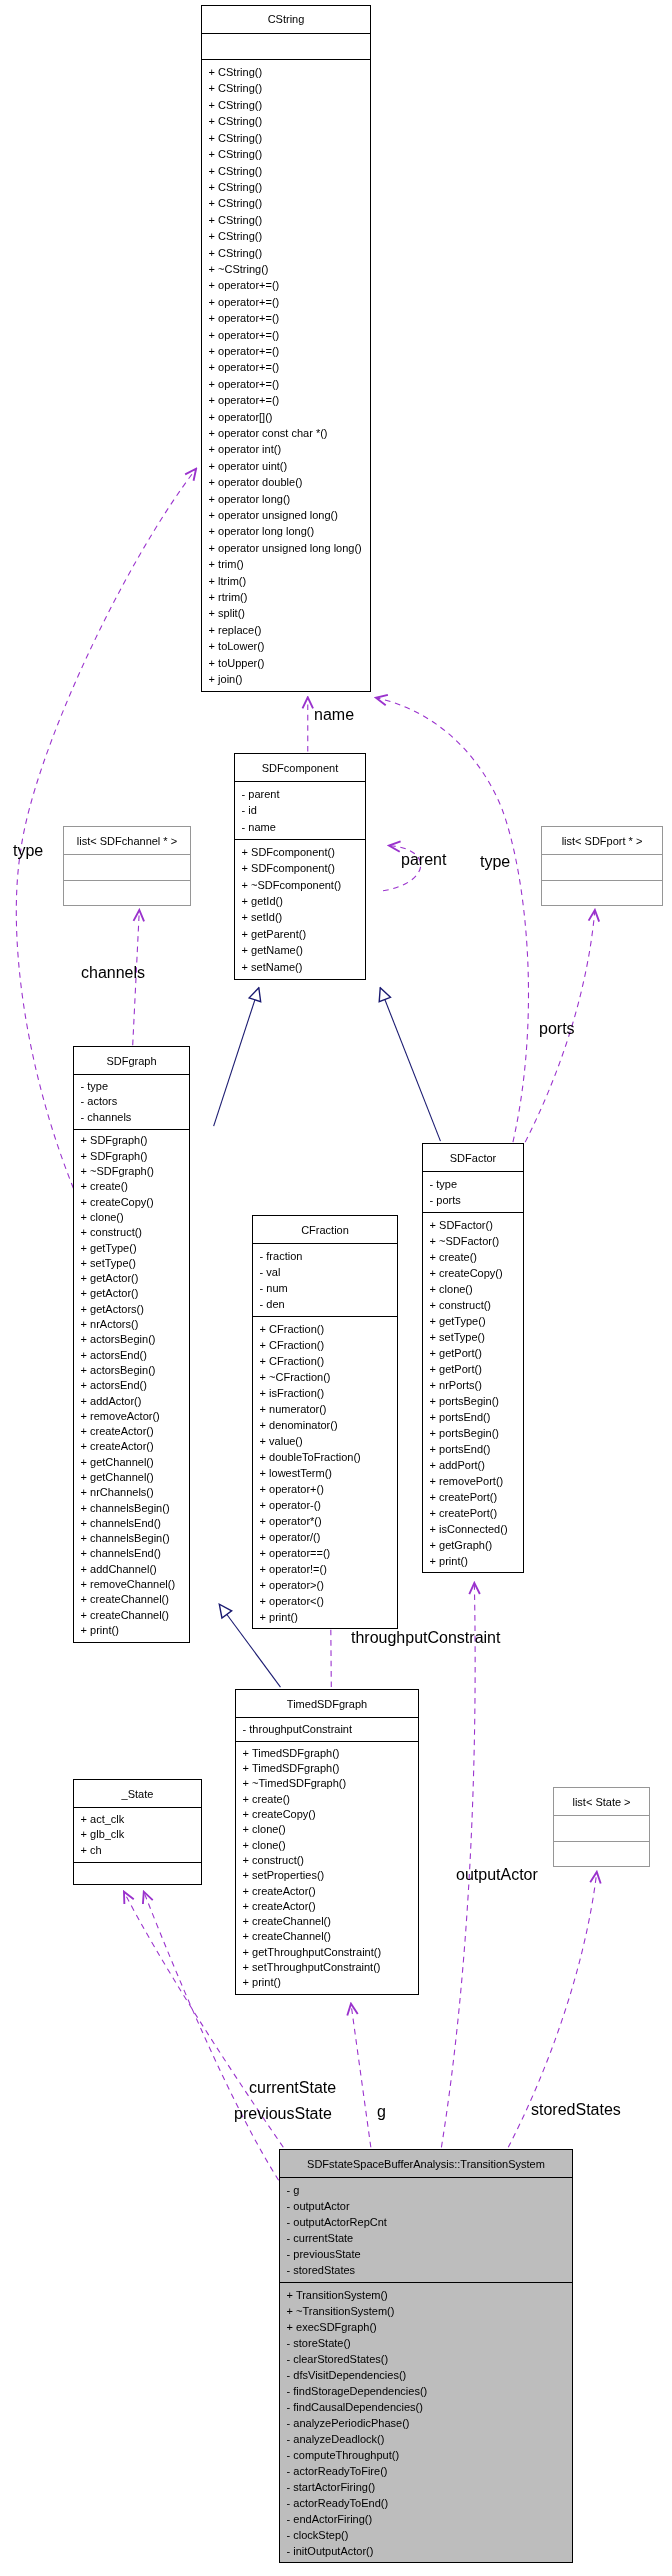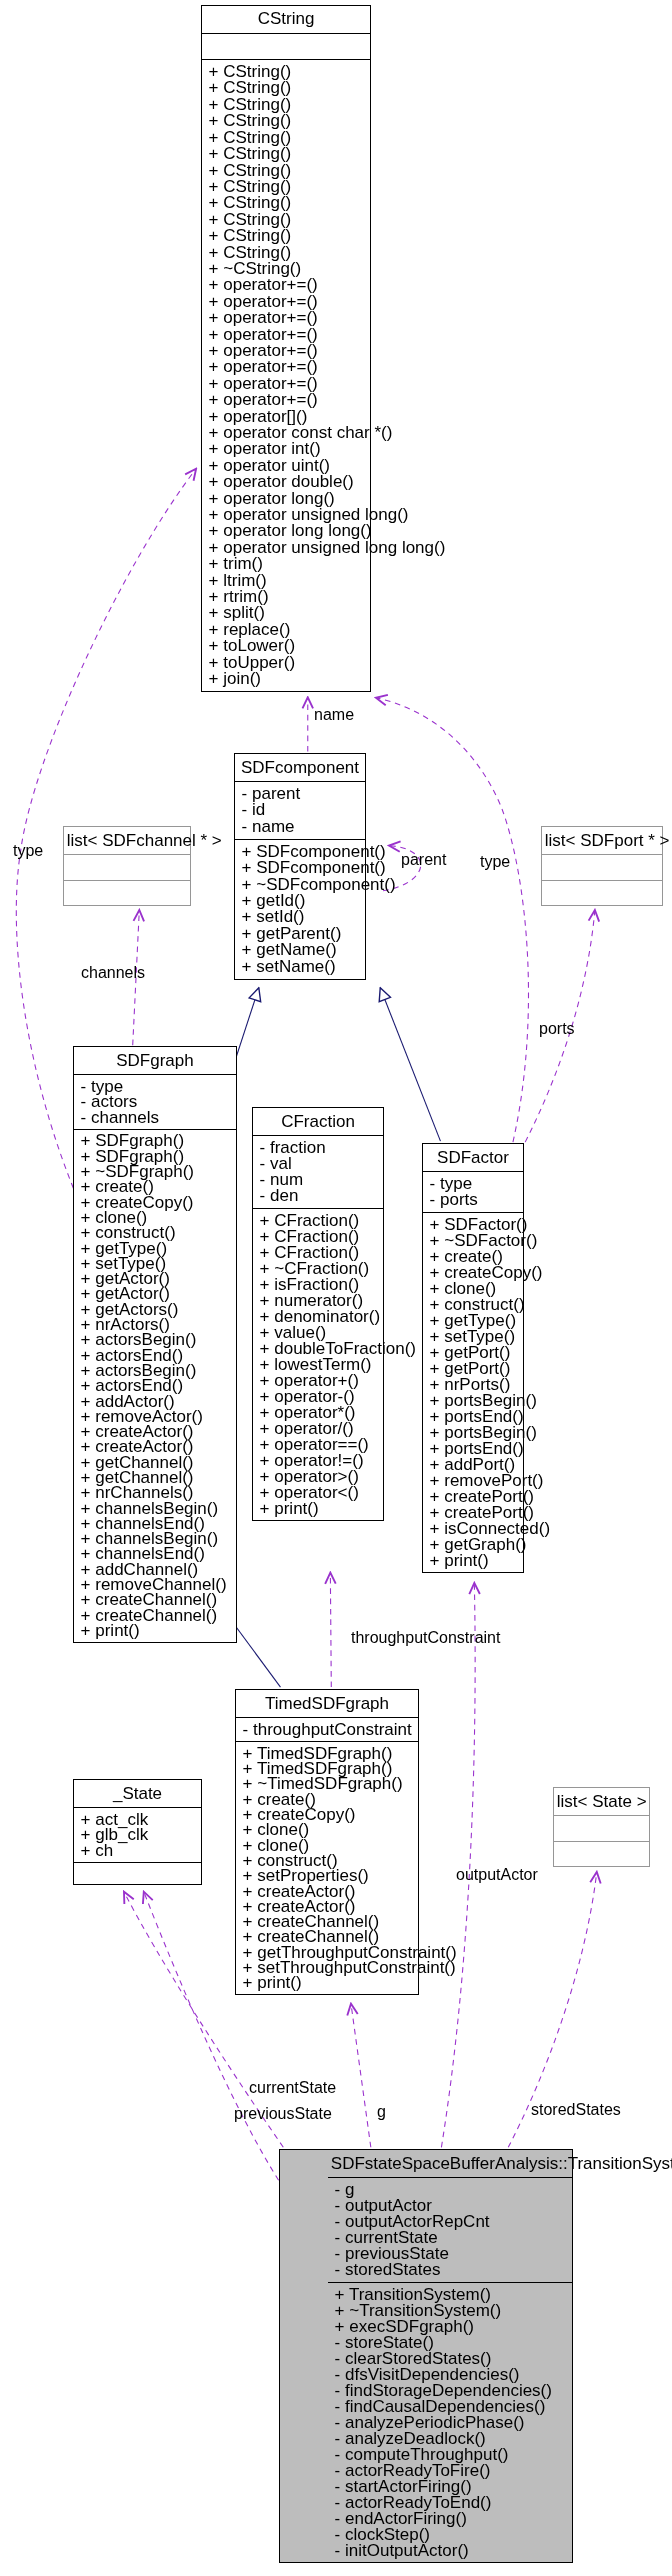--- a/index.html
+++ b/index.html
@@ -10,7 +10,7 @@
   #edges{position:absolute;left:0;top:0;z-index:1;}
   .cls{
     position:absolute;z-index:2;background:#fff;border:0.9px solid #000;
-    box-sizing:border-box;font-size:17px;line-height:16px;
+    box-sizing:border-box;font-size:11px;line-height:16px;
   }
   .cls .title{padding:5.6px 2.8px;text-align:center;white-space:nowrap;line-height:16px;}
   .cls .sec{border-top:0.9px solid #000;padding:3.8px 6.6px;}

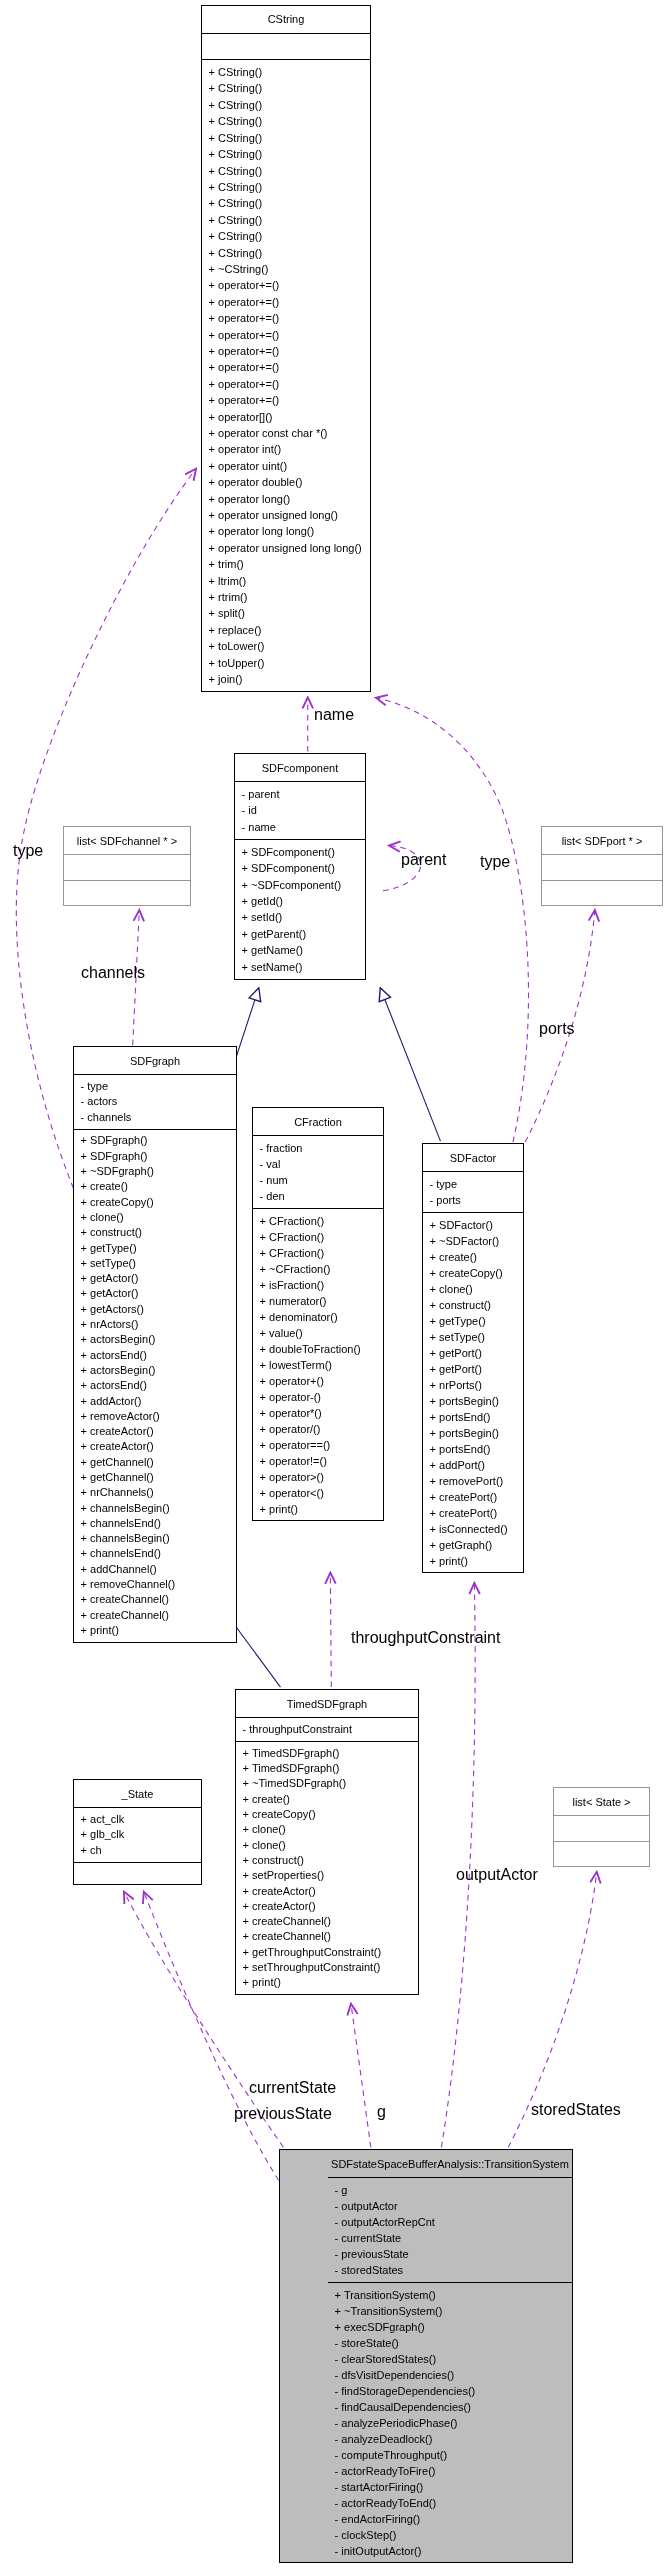--- a/index.html
+++ b/index.html
@@ -141,7 +141,7 @@
       <div class="sec attrs empty"></div>
       <div class="sec methods empty"></div>
     </div>
-    <div class="cls" style="left: 73px; top: 1046px; width: 164px; line-height: 15.3px;">
+    <div class="cls" style="left: 73px; top: 1046px; width: 117px; line-height: 15.3px;">
       <div class="title">SDFgraph</div>
       <div class="sec attrs">
         <div class="line">- type</div>

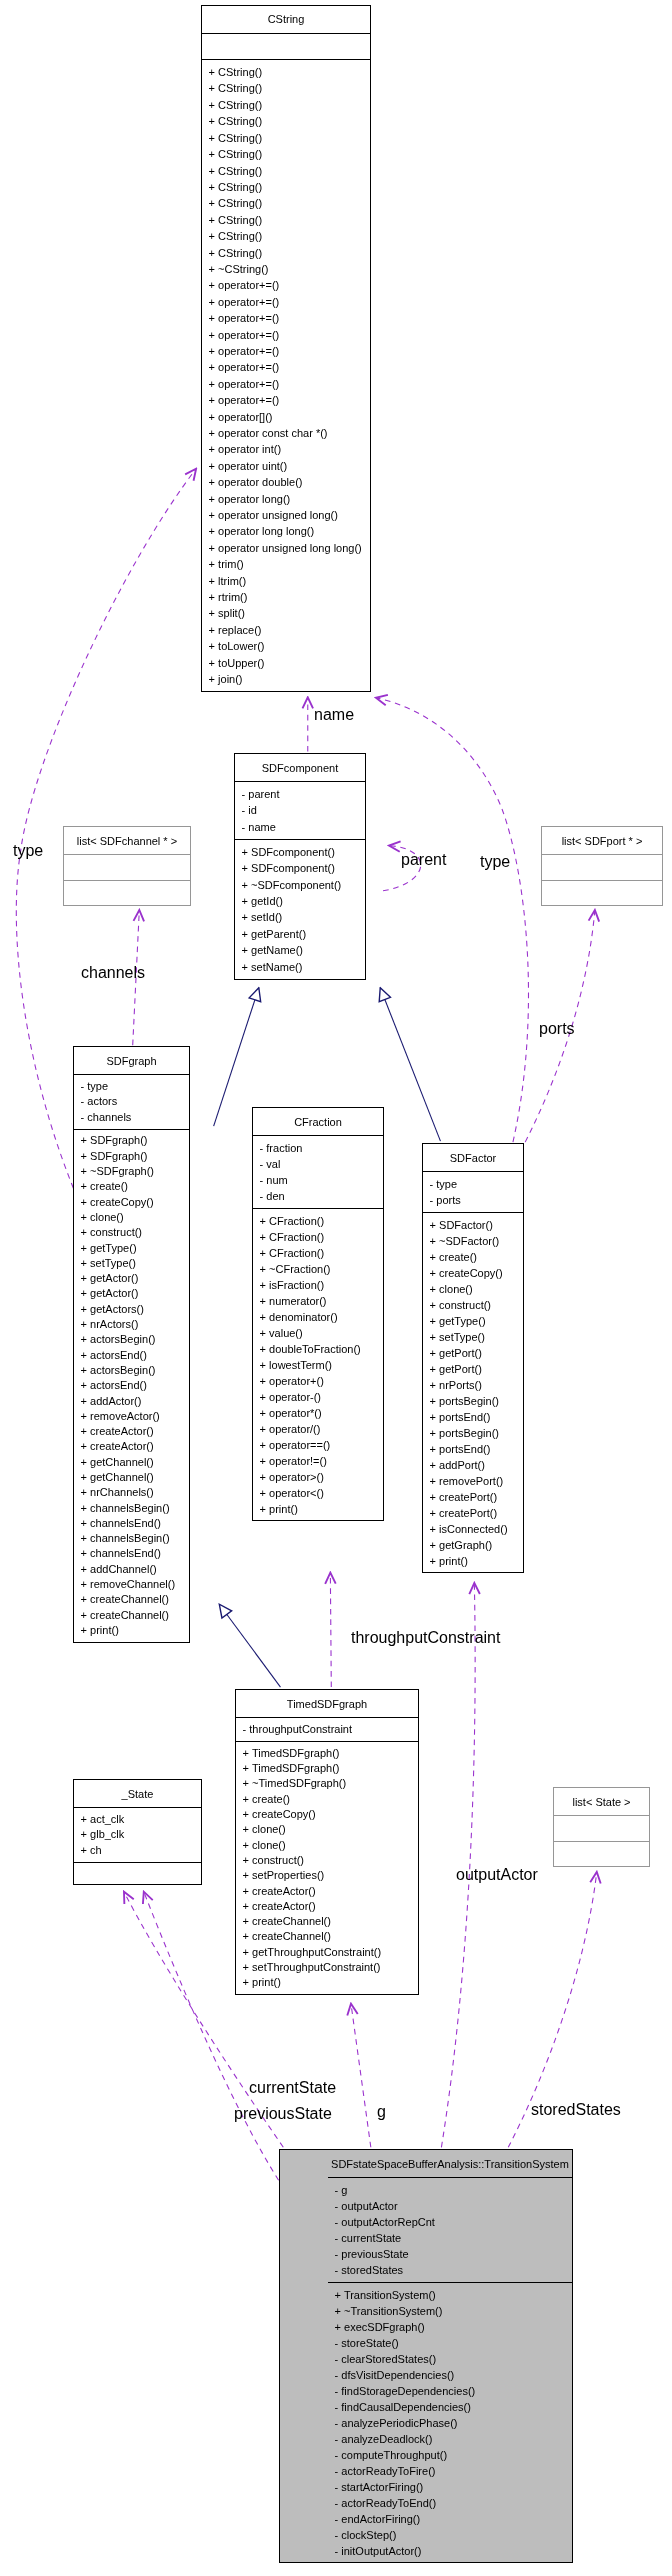--- a/index.html
+++ b/index.html
@@ -184,7 +184,7 @@
         <div class="line">+ print()</div>
       </div>
     </div>
-    <div class="cls" style="left: 252px; top: 1107px; width: 132px; line-height: 16px;">
+    <div class="cls" style="left: 252px; top: 1215px; width: 146px; line-height: 16px;">
       <div class="title">CFraction</div>
       <div class="sec attrs">
         <div class="line">- fraction</div>

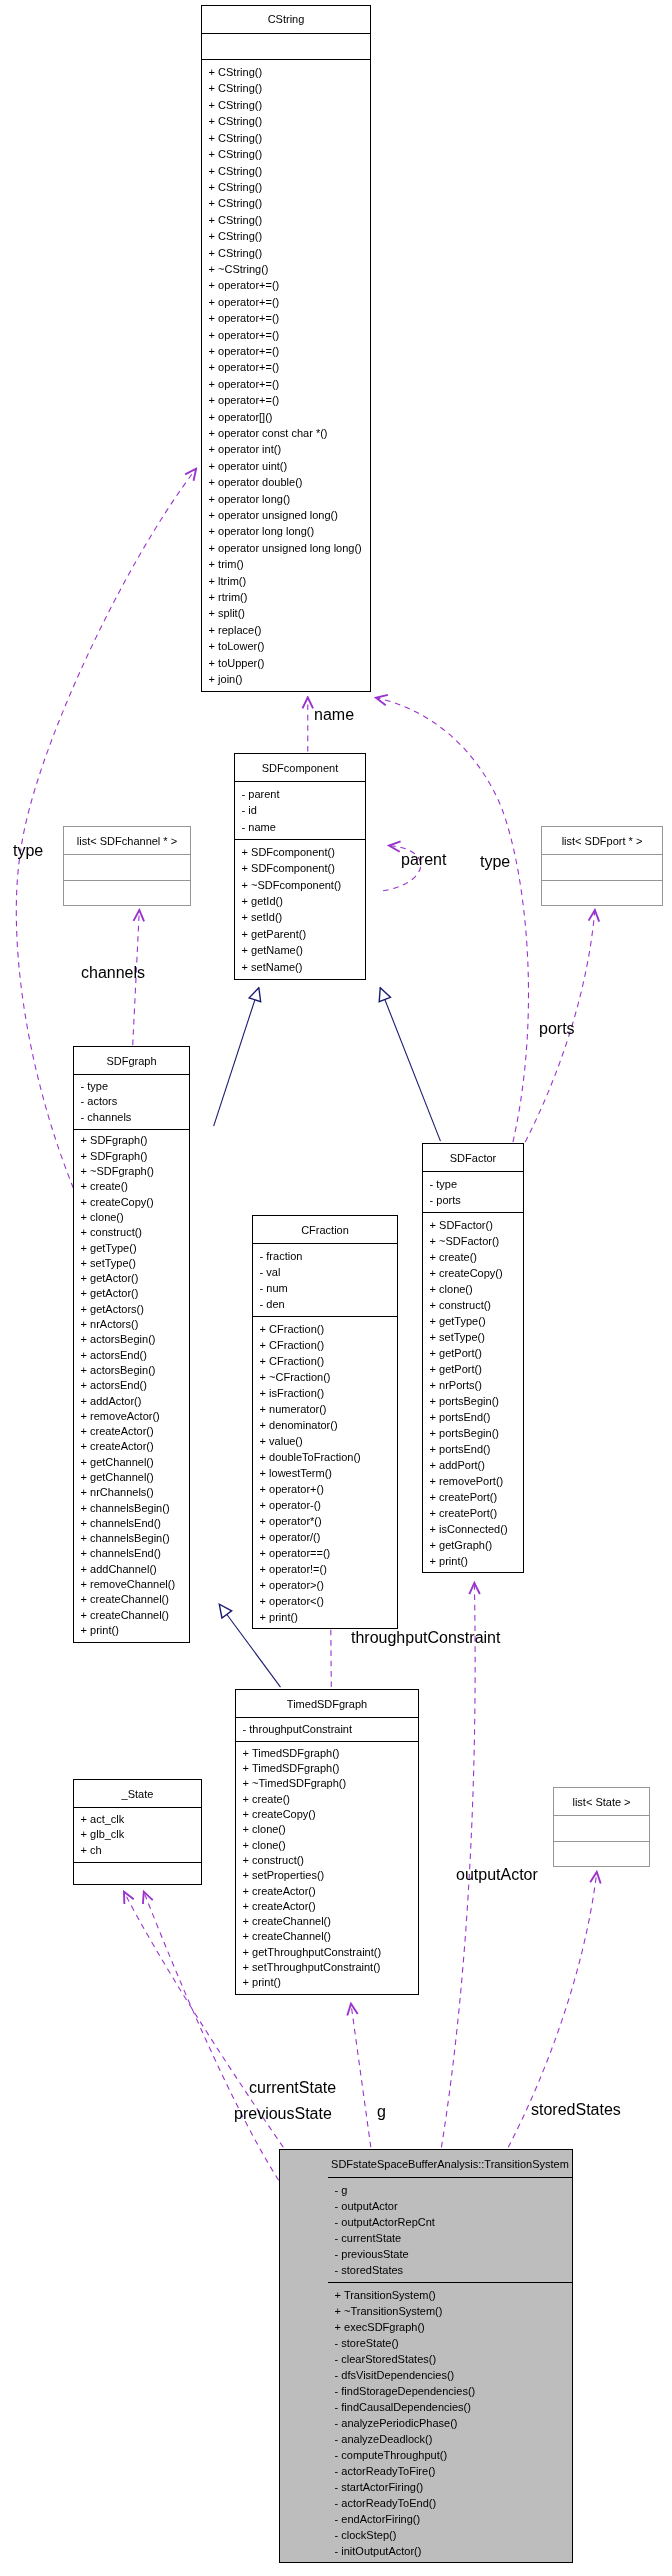--- a/index.html
+++ b/index.html
@@ -283,7 +283,7 @@
       <div class="sec attrs empty"></div>
       <div class="sec methods empty"></div>
     </div>
-    <div class="cls graybox" style="left: 279px; top: 2149px; width: 294px; line-height: 16px; padding-left: 48px;">
+    <div class="cls graybox" style="left: 279px; top: 2149px; width: 294px; line-height: 16px;">
       <div class="title">SDFstateSpaceBufferAnalysis::TransitionSystem</div>
       <div class="sec attrs">
         <div class="line">- g</div>

